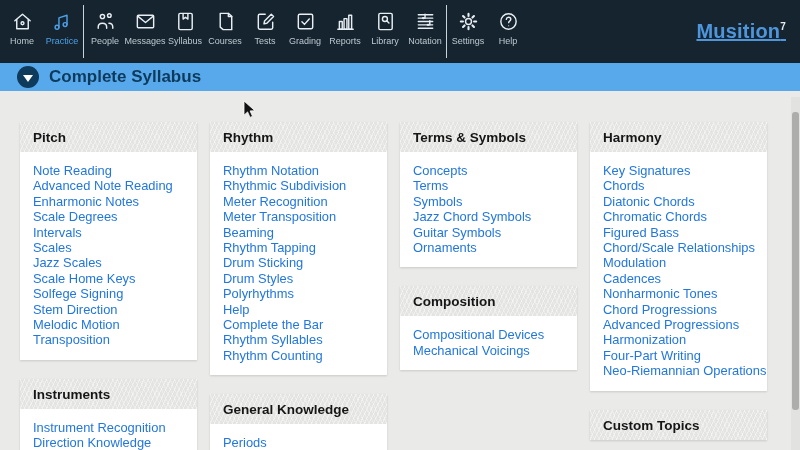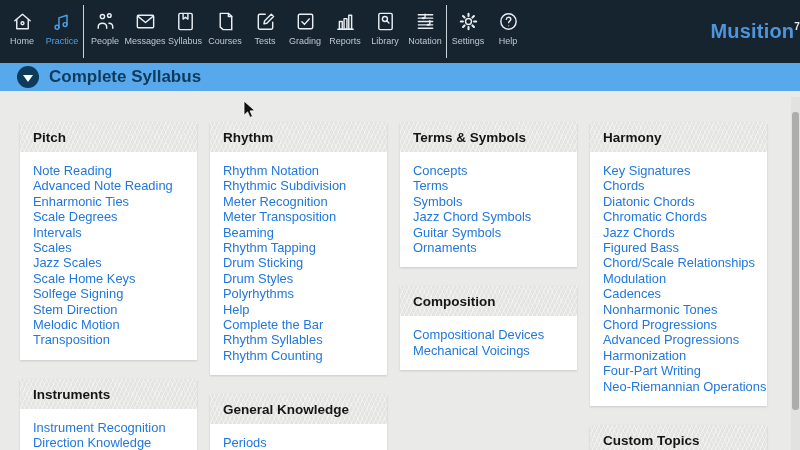--- a/index.html
+++ b/index.html
@@ -20,8 +20,8 @@
   .nav-item.active .nav-label { color:#4BA0E8; }
   .nav-divider { width:1px; background:#C9D4DA; margin:5px 1px; }
 
-  .logo { margin-left:auto; align-self:center; 
-          font-size:20px; font-weight:bold; color:#4E95DC; letter-spacing:.2px; }
+  .logo { margin-left:auto; align-self:center; padding-right:14px;
+          font-size:20px; font-weight:bold; color:#4E95DC; letter-spacing:.2px;text-decoration:underline; }
   .logo .sup { font-size:10px; color:#E5EBEF; vertical-align:super; font-weight:bold; }
 
   

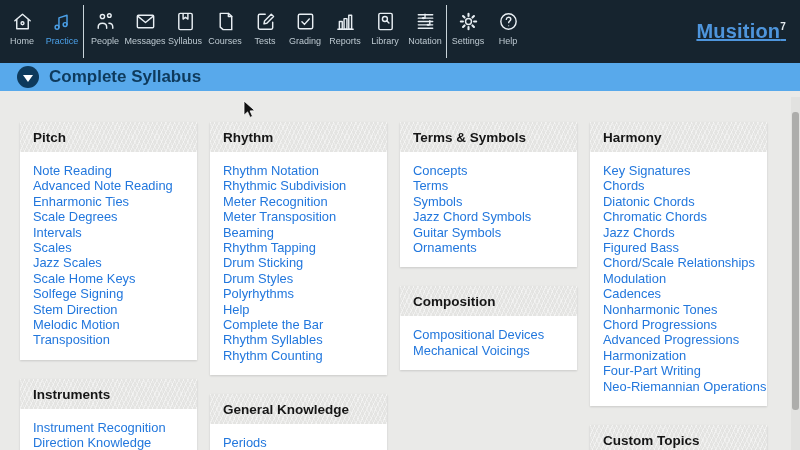--- a/index.html
+++ b/index.html
@@ -216,7 +216,7 @@
           <div class="card-body">
             <a>Note Reading</a>
             <a>Advanced Note Reading</a>
-            <a>Enharmonic Ties</a>
+            <a>Enharmonic Notes</a>
             <a>Scale Degrees</a>
             <a>Intervals</a>
             <a>Scales</a>

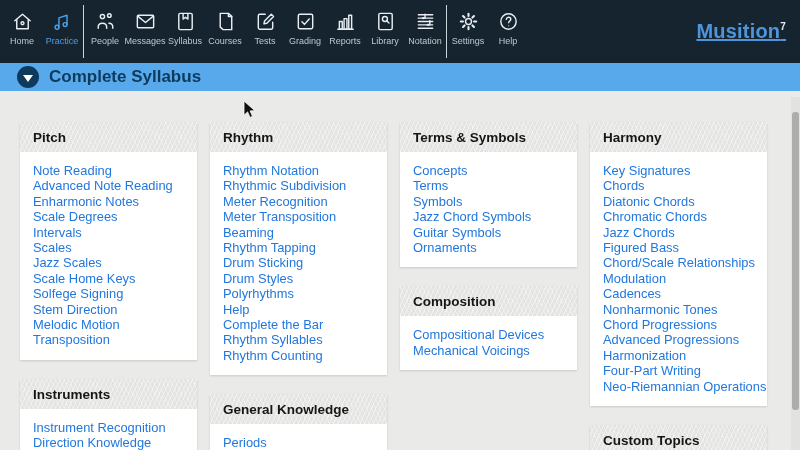--- a/index.html
+++ b/index.html
@@ -290,7 +290,6 @@
             <a>Chords</a>
             <a>Diatonic Chords</a>
             <a>Chromatic Chords</a>
-            <a>Jazz Chords</a>
             <a>Figured Bass</a>
             <a>Chord/Scale Relationships</a>
             <a>Modulation</a>

